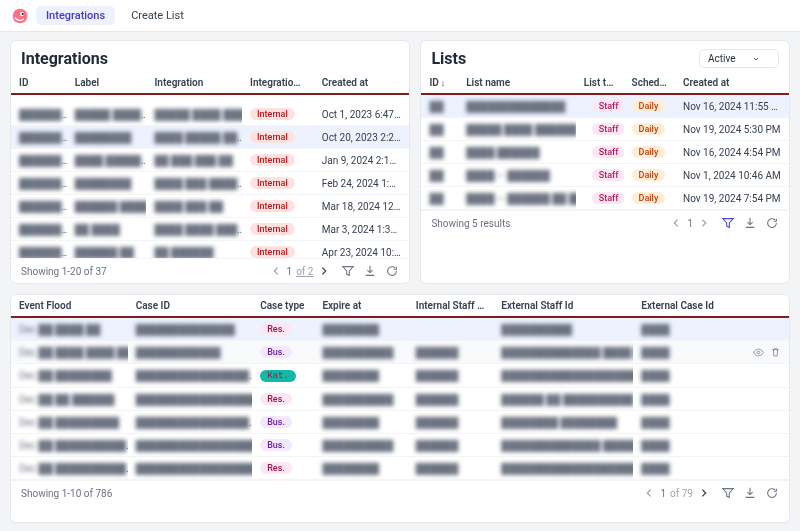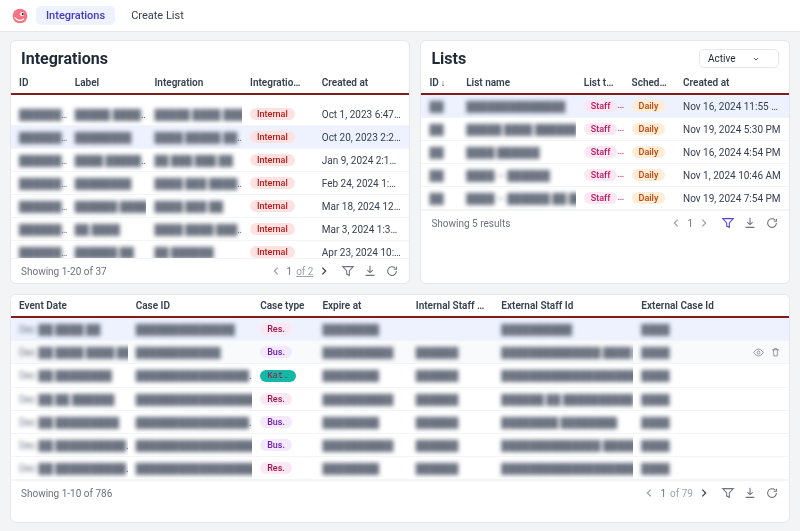--- a/index.html
+++ b/index.html
@@ -26,7 +26,7 @@
   .blurred { filter: blur(2px); color: #6b7280; display: inline-block; }
   .badge { display: inline-block; padding: 1px 7px; border-radius: 9px; font-size: 9px; font-weight: 500; }
   .badge-internal { background: #fee2e2; color: #b91c1c; }
-  .badge-staff { background: #fce7f3; color: #be185d; }
+  .badge-staff { background: #fce7f3; color: #be185d; margin-left: 8px; }
   .badge-daily { background: #ffedd5; color: #c2410c; }
   .badge-residential { background: #fce7f3; color: #9d174d; }
   .badge-bus { background: #f3e8ff; color: #6b21a8; }

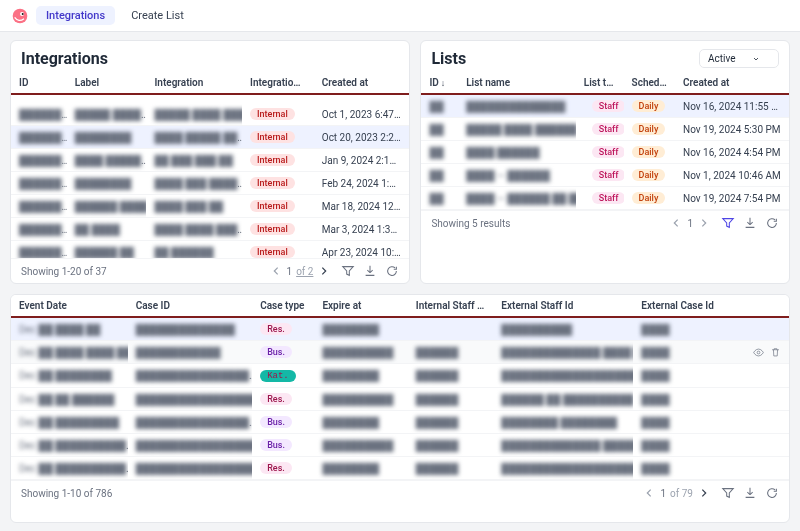--- a/index.html
+++ b/index.html
@@ -317,7 +317,7 @@
           </colgroup>
         <thead>
             <tr class="thead-row" id="cases-thead">
-              <th>Event Date</th>
+              <th>Event Flood</th>
               <th>Case ID</th>
               <th>Case type</th>
               <th>Expire at</th>

